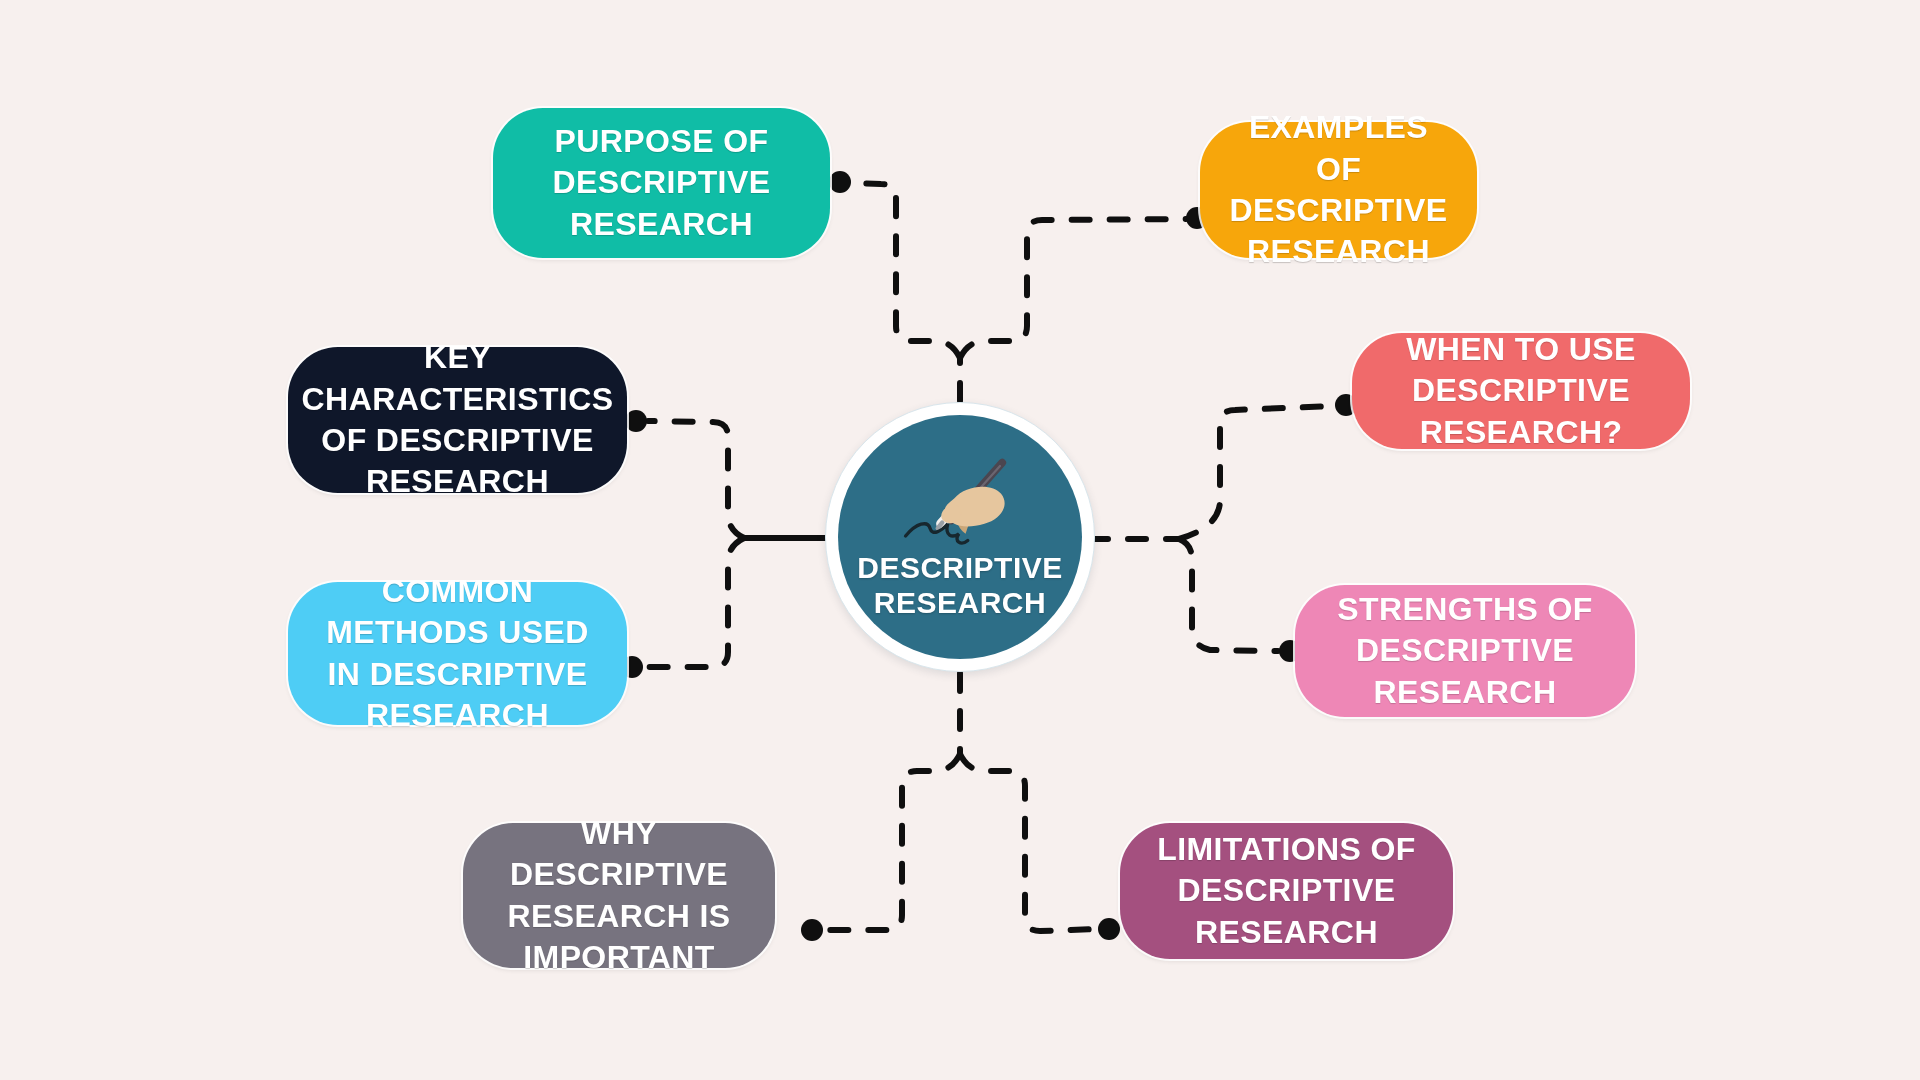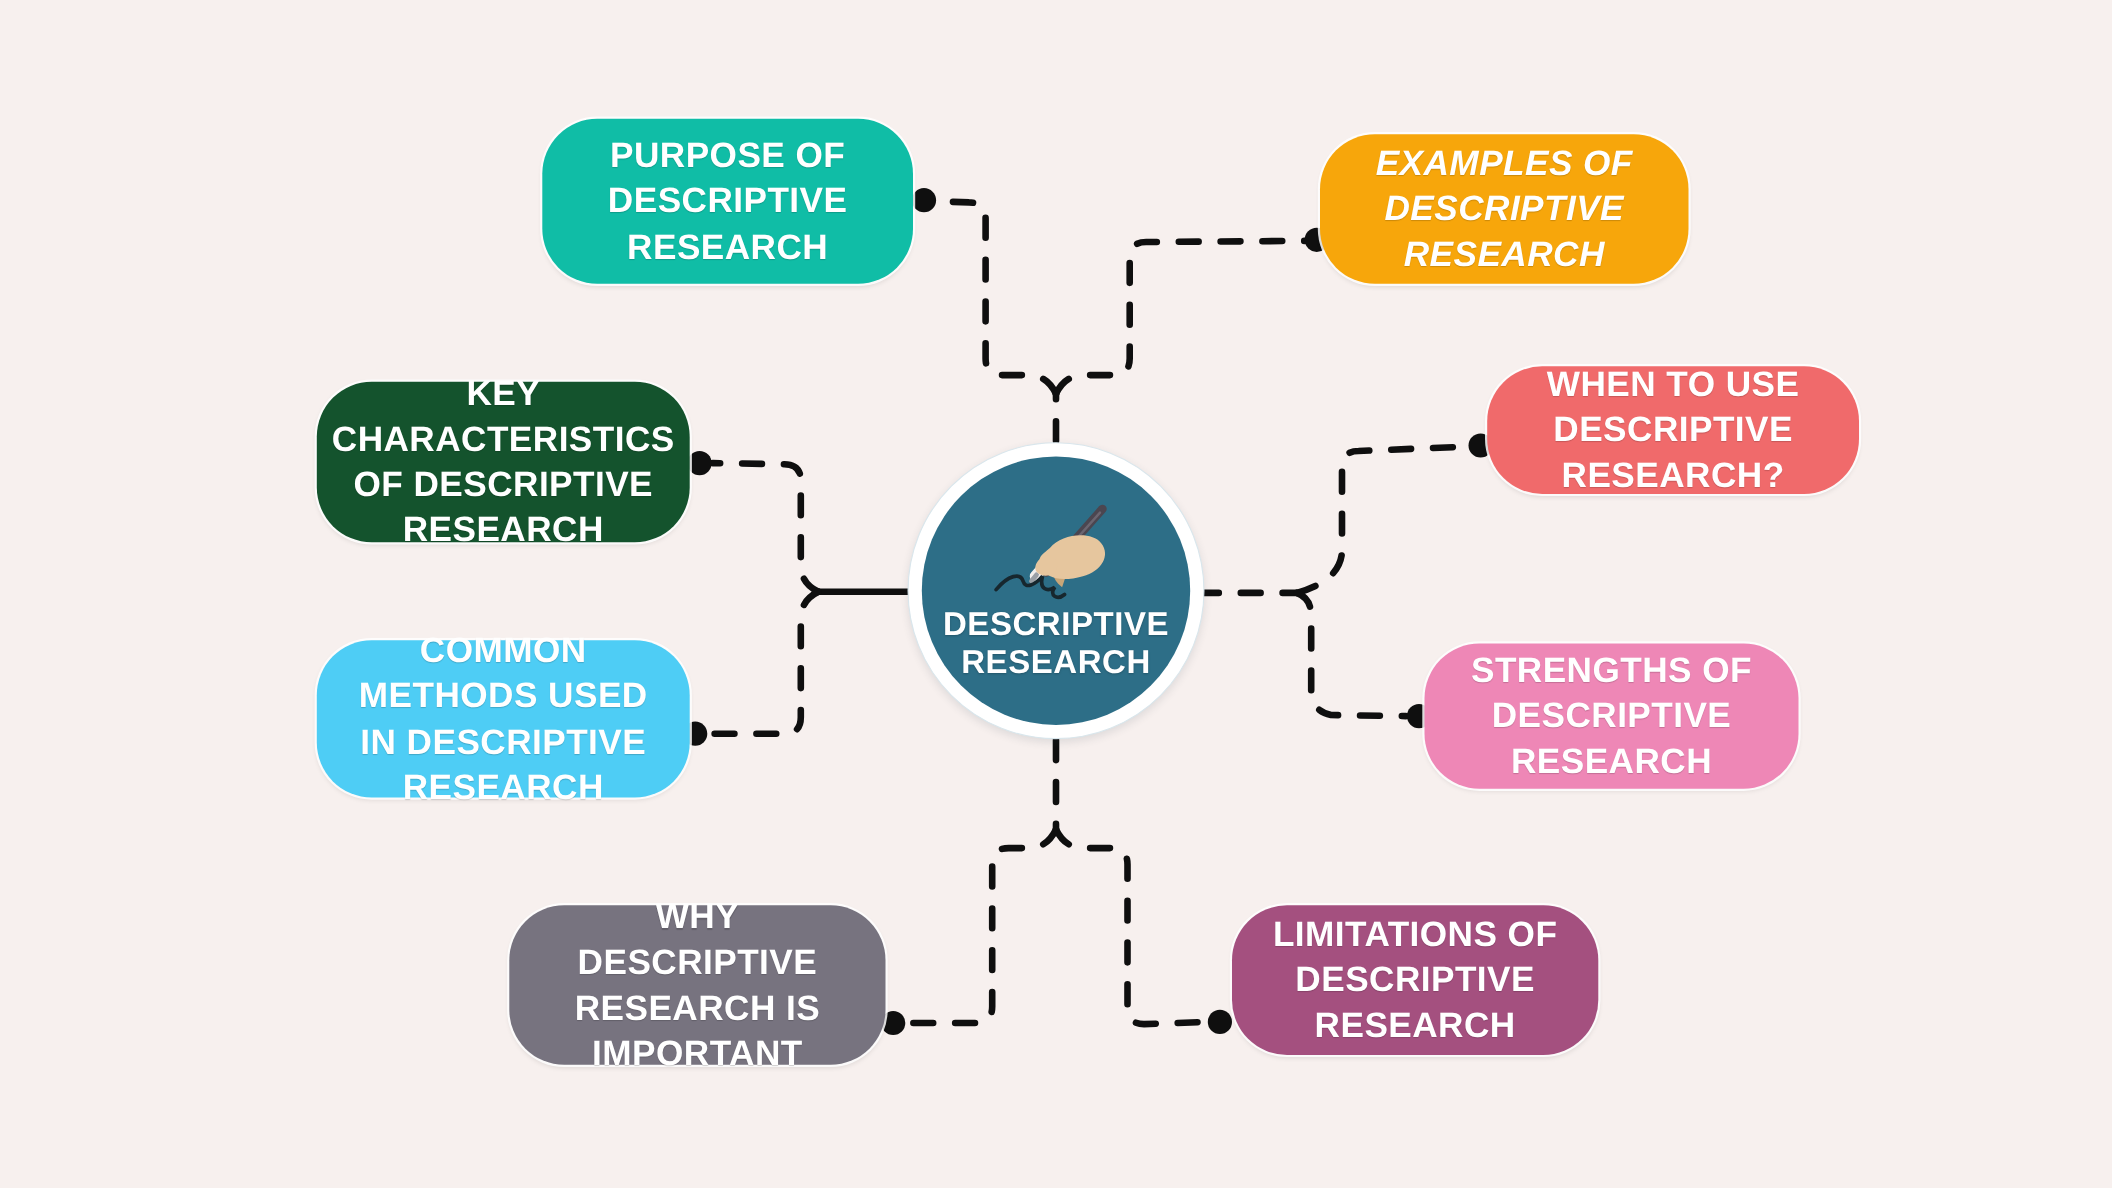--- a/index.html
+++ b/index.html
@@ -111,7 +111,7 @@
   <div class="node" style="left: 493px; top: 108px; width: 337px; height: 150px; background: rgb(16, 189, 166);">
     <span class="node-label">PURPOSE OF DESCRIPTIVE RESEARCH</span>
   </div>
-  <div class="node" style="left: 1200px; top: 122px; width: 335px; height: 136px; background: rgb(247, 166, 11); font-style: italic;">
+  <div class="node" style="left: 1200px; top: 122px; width: 277px; height: 136px; background: rgb(247, 166, 11);">
     <span class="node-label">EXAMPLES OF DESCRIPTIVE RESEARCH</span>
   </div>
   <div class="node" style="left: 288px; top: 347px; width: 339px; height: 146px; background: #14532d; justify-content: center;">

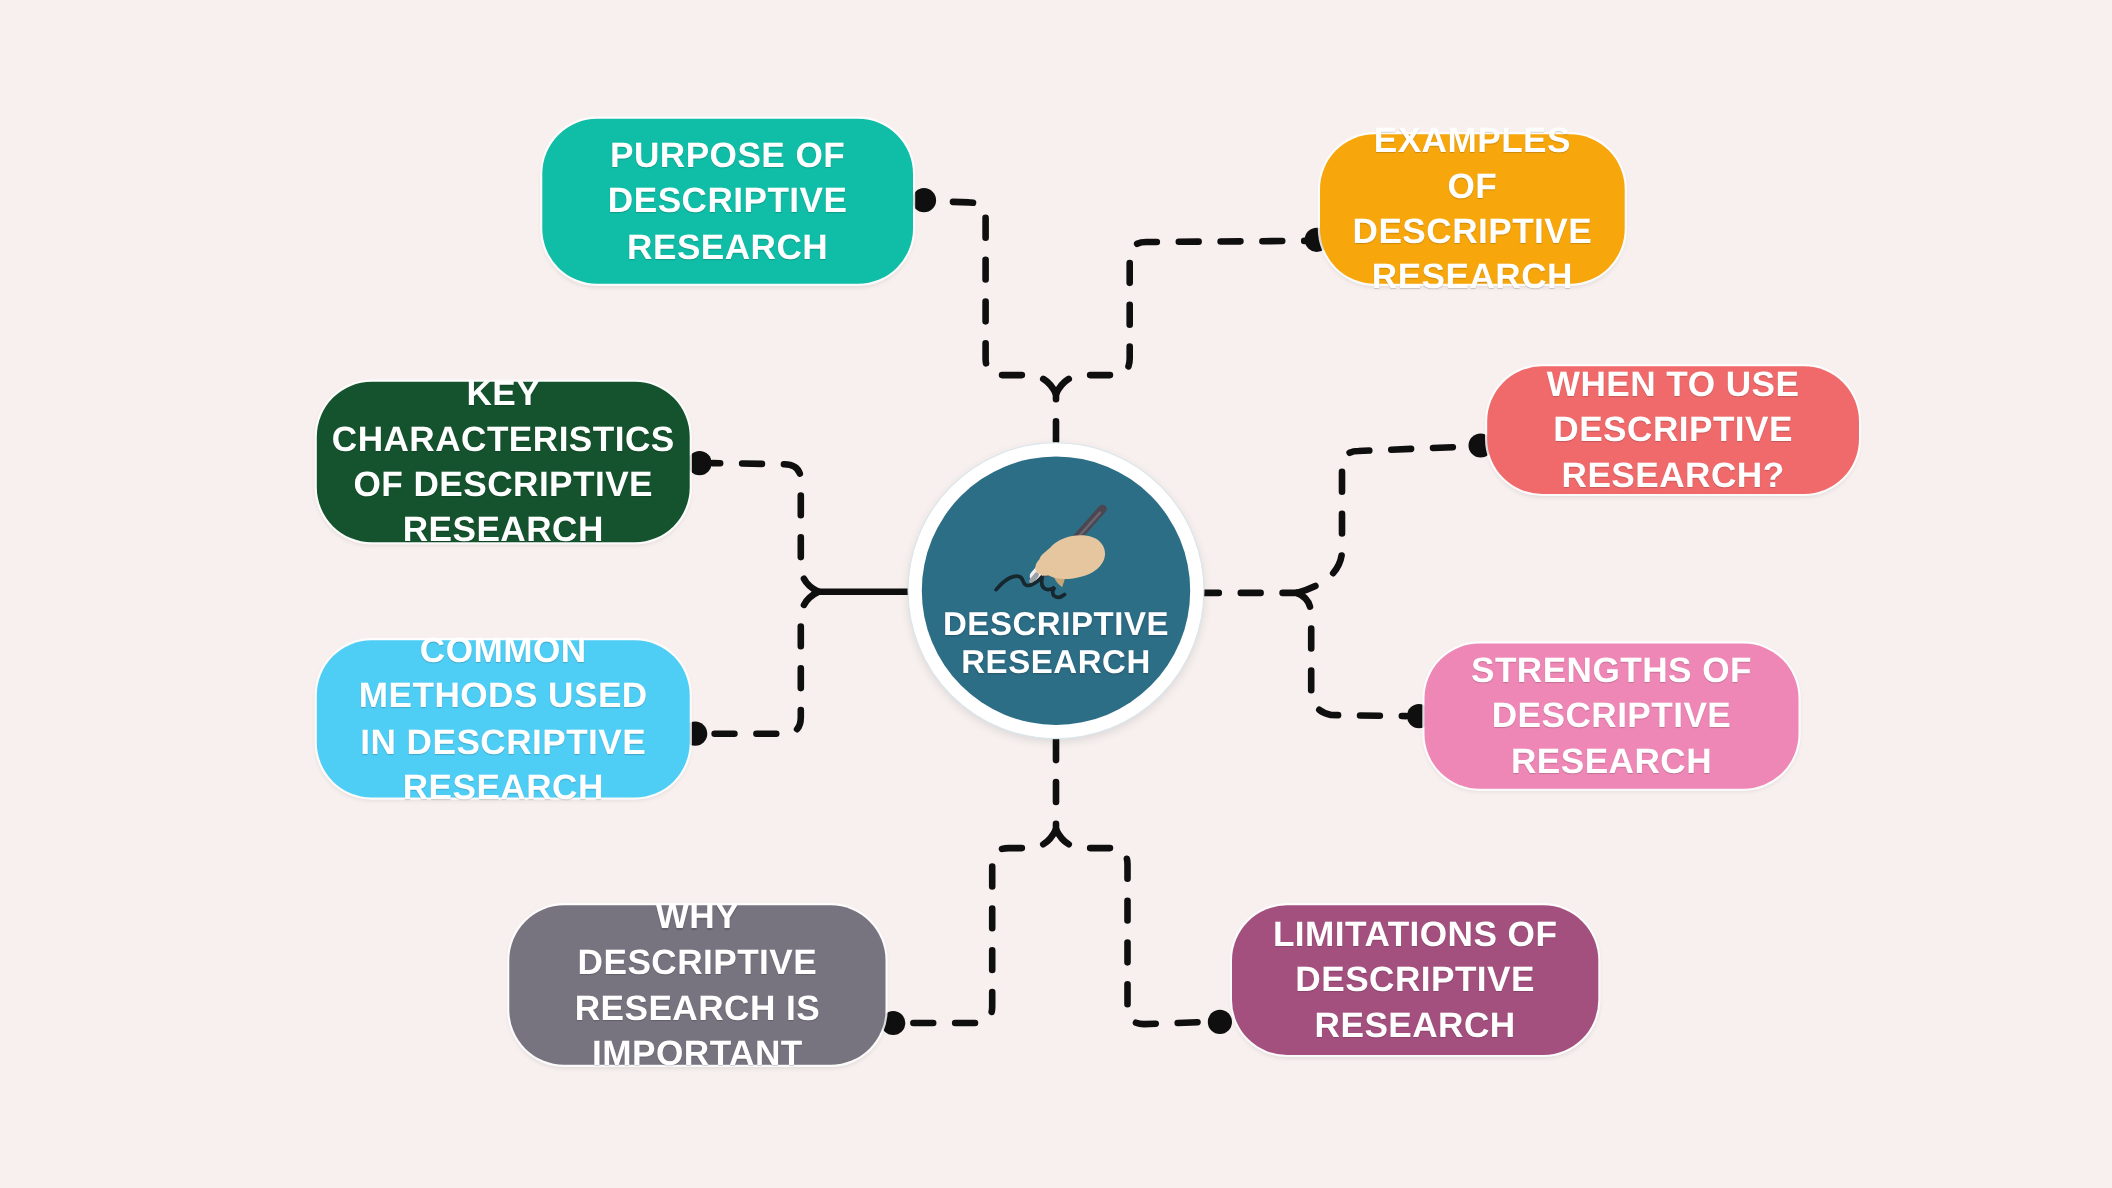--- a/index.html
+++ b/index.html
@@ -114,7 +114,7 @@
   <div class="node" style="left: 1200px; top: 122px; width: 277px; height: 136px; background: rgb(247, 166, 11);">
     <span class="node-label">EXAMPLES OF DESCRIPTIVE RESEARCH</span>
   </div>
-  <div class="node" style="left: 288px; top: 347px; width: 339px; height: 146px; background: #14532d; justify-content: center;">
+  <div class="node" style="left: 288px; top: 347px; width: 339px; height: 146px; background: #0f172a; justify-content: center;">
     <span class="node-label">KEY CHARACTERISTICS OF DESCRIPTIVE RESEARCH</span>
   </div>
   <div class="node" style="left: 1352px; top: 333px; width: 338px; height: 116px; background: rgb(240, 106, 107);">

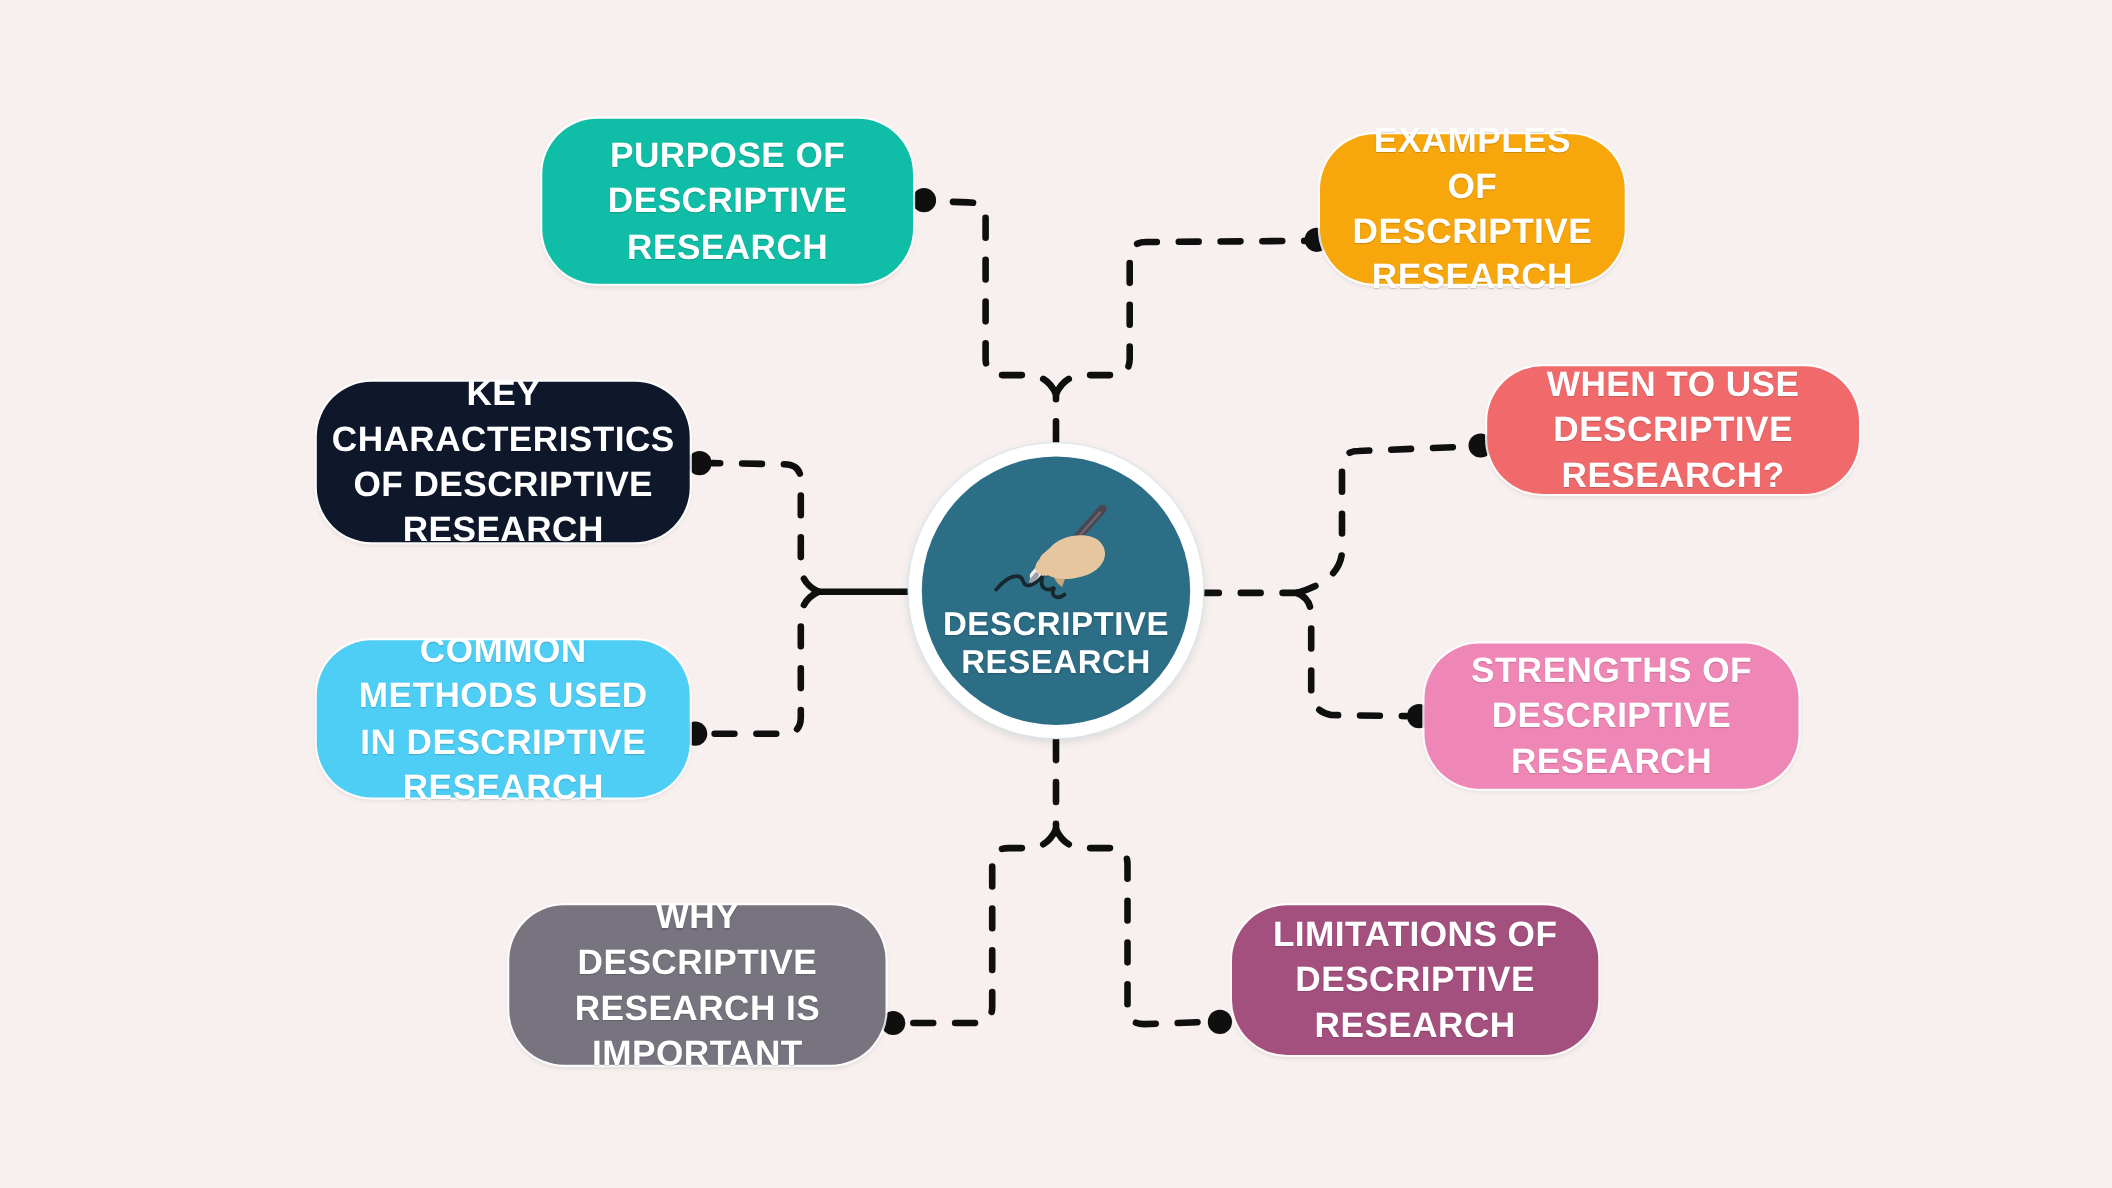--- a/index.html
+++ b/index.html
@@ -126,7 +126,7 @@
   <div class="node" style="left: 1295px; top: 585px; width: 340px; height: 132px; background: rgb(238, 135, 182); align-items: center;">
     <span class="node-label">STRENGTHS OF DESCRIPTIVE RESEARCH</span>
   </div>
-  <div class="node" style="left: 463px; top: 823px; width: 342px; height: 145px; background: rgb(119, 115, 127);">
+  <div class="node" style="left: 463px; top: 823px; width: 312px; height: 145px; background: rgb(119, 115, 127);">
     <span class="node-label">WHY DESCRIPTIVE RESEARCH IS IMPORTANT</span>
   </div>
   <div class="node" style="left: 1120px; top: 823px; width: 333px; height: 136px; background: rgb(164, 80, 127);">

